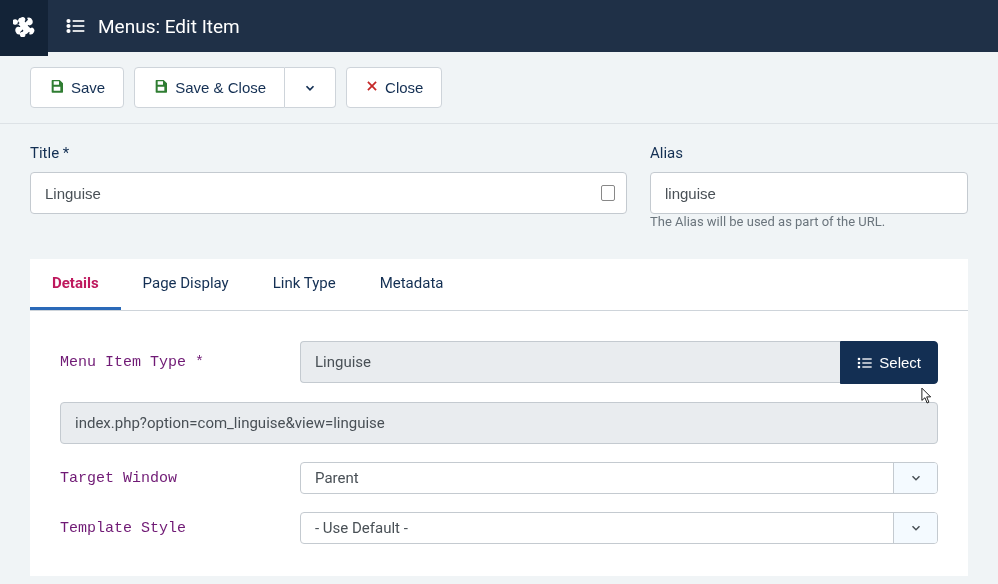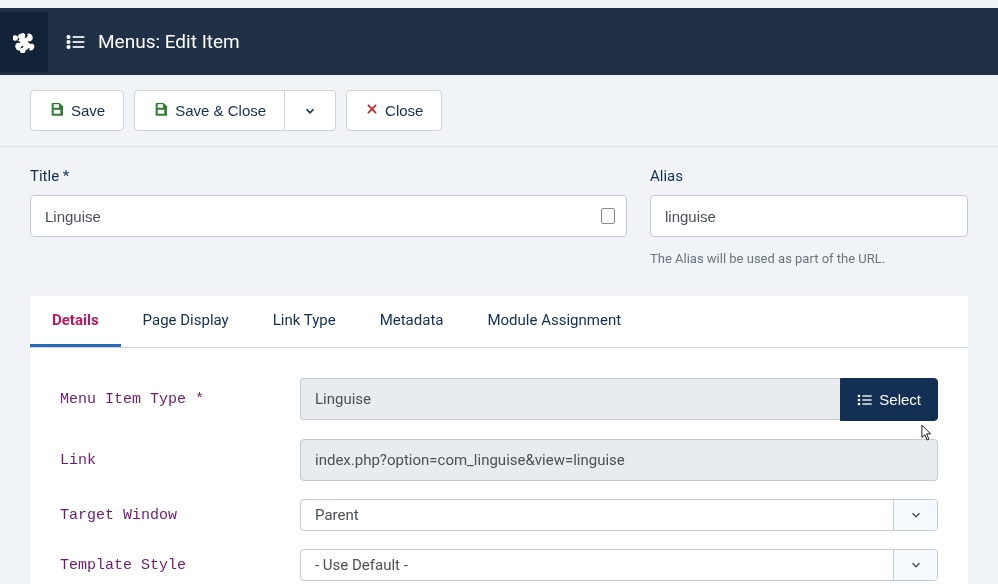--- a/index.html
+++ b/index.html
@@ -15,10 +15,9 @@
     }
     .topbar {
       background: #1f3047;
-      height: 67px;
-      display: flex;
-      align-items: center;
-      margin-top: 8px;
+      height: 52px;
+      display: flex;
+      align-items: center;
     }
     .joomla-logo {
       width: 48px;

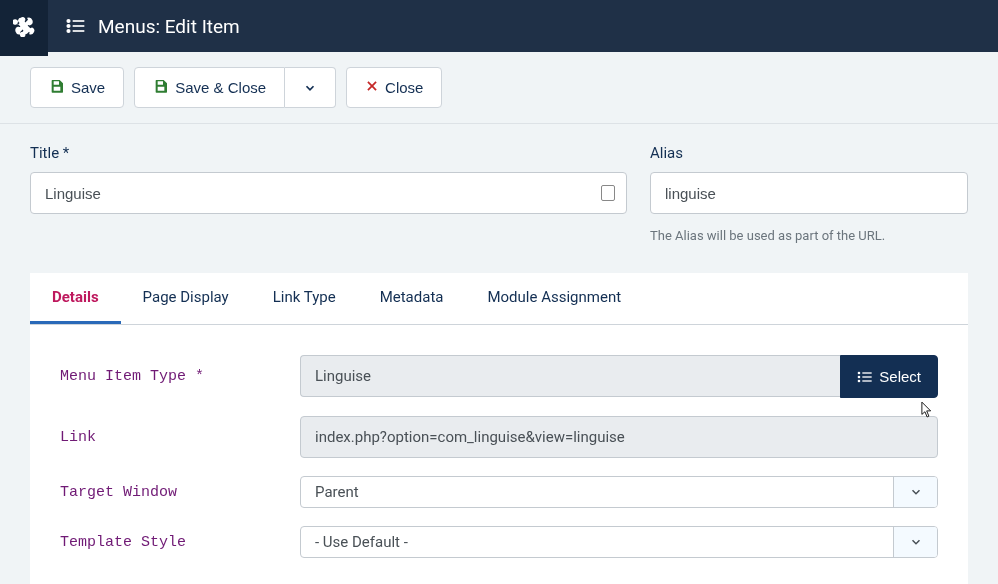--- a/index.html
+++ b/index.html
@@ -129,7 +129,7 @@
     .help-text {
       font-size: 13px;
       color: #6b757d;
-      margin-top: 14px;
+      margin-top: 0;
     }
     .tabs {
       display: flex;

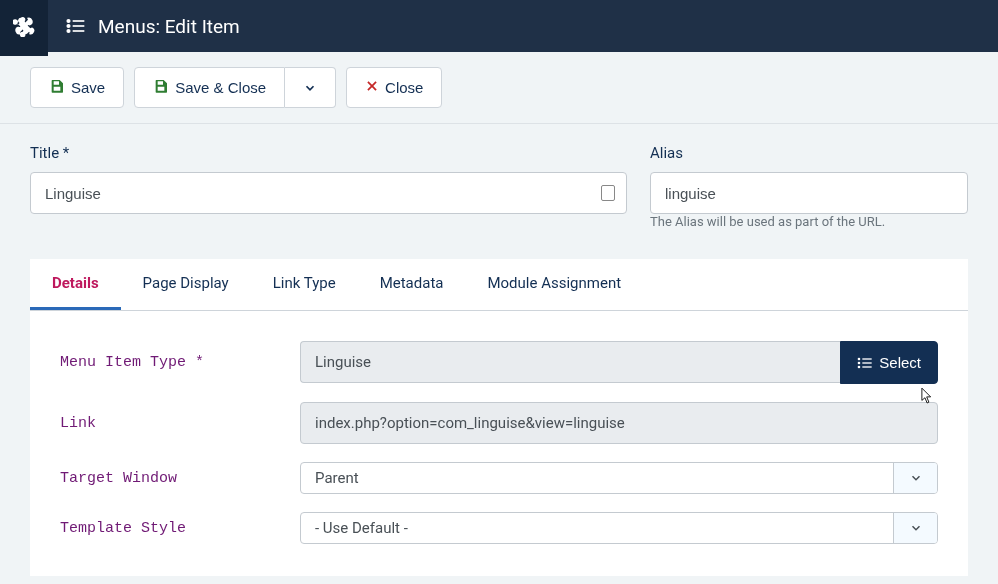--- a/index.html
+++ b/index.html
@@ -323,7 +323,6 @@
     <div class="tab">Page Display</div>
     <div class="tab">Link Type</div>
     <div class="tab">Metadata</div>
-    <div class="tab">Module Assignment</div>
   </div>
 
   <div class="panel" style="position:relative;">

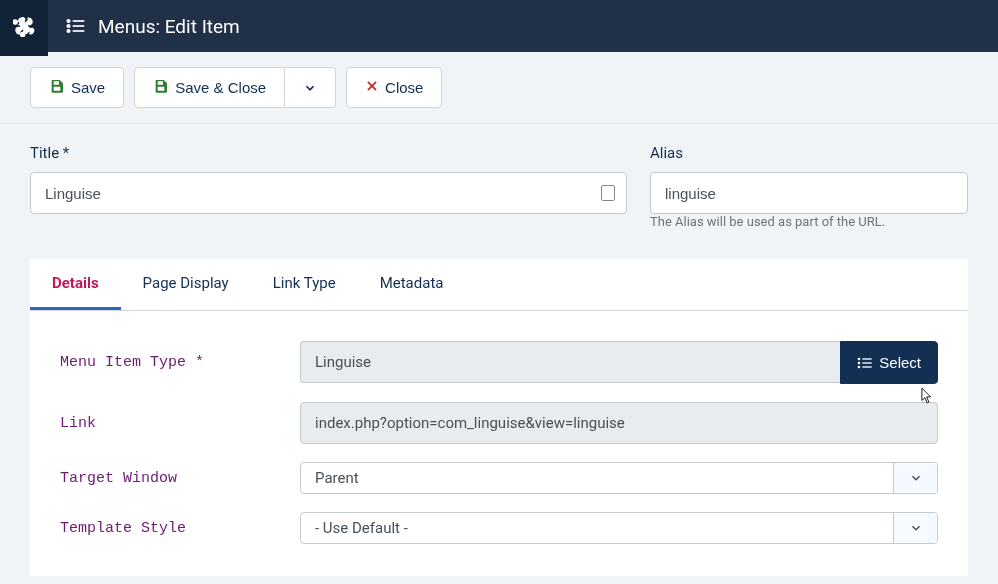--- a/index.html
+++ b/index.html
@@ -345,7 +345,6 @@
     </div>
 
     <div class="form-row">
-      <div class="form-label">Link</div>
       <div class="form-control-wrap">
         <div class="readonly-input">index.php?option=com_linguise&amp;view=linguise</div>
       </div>

